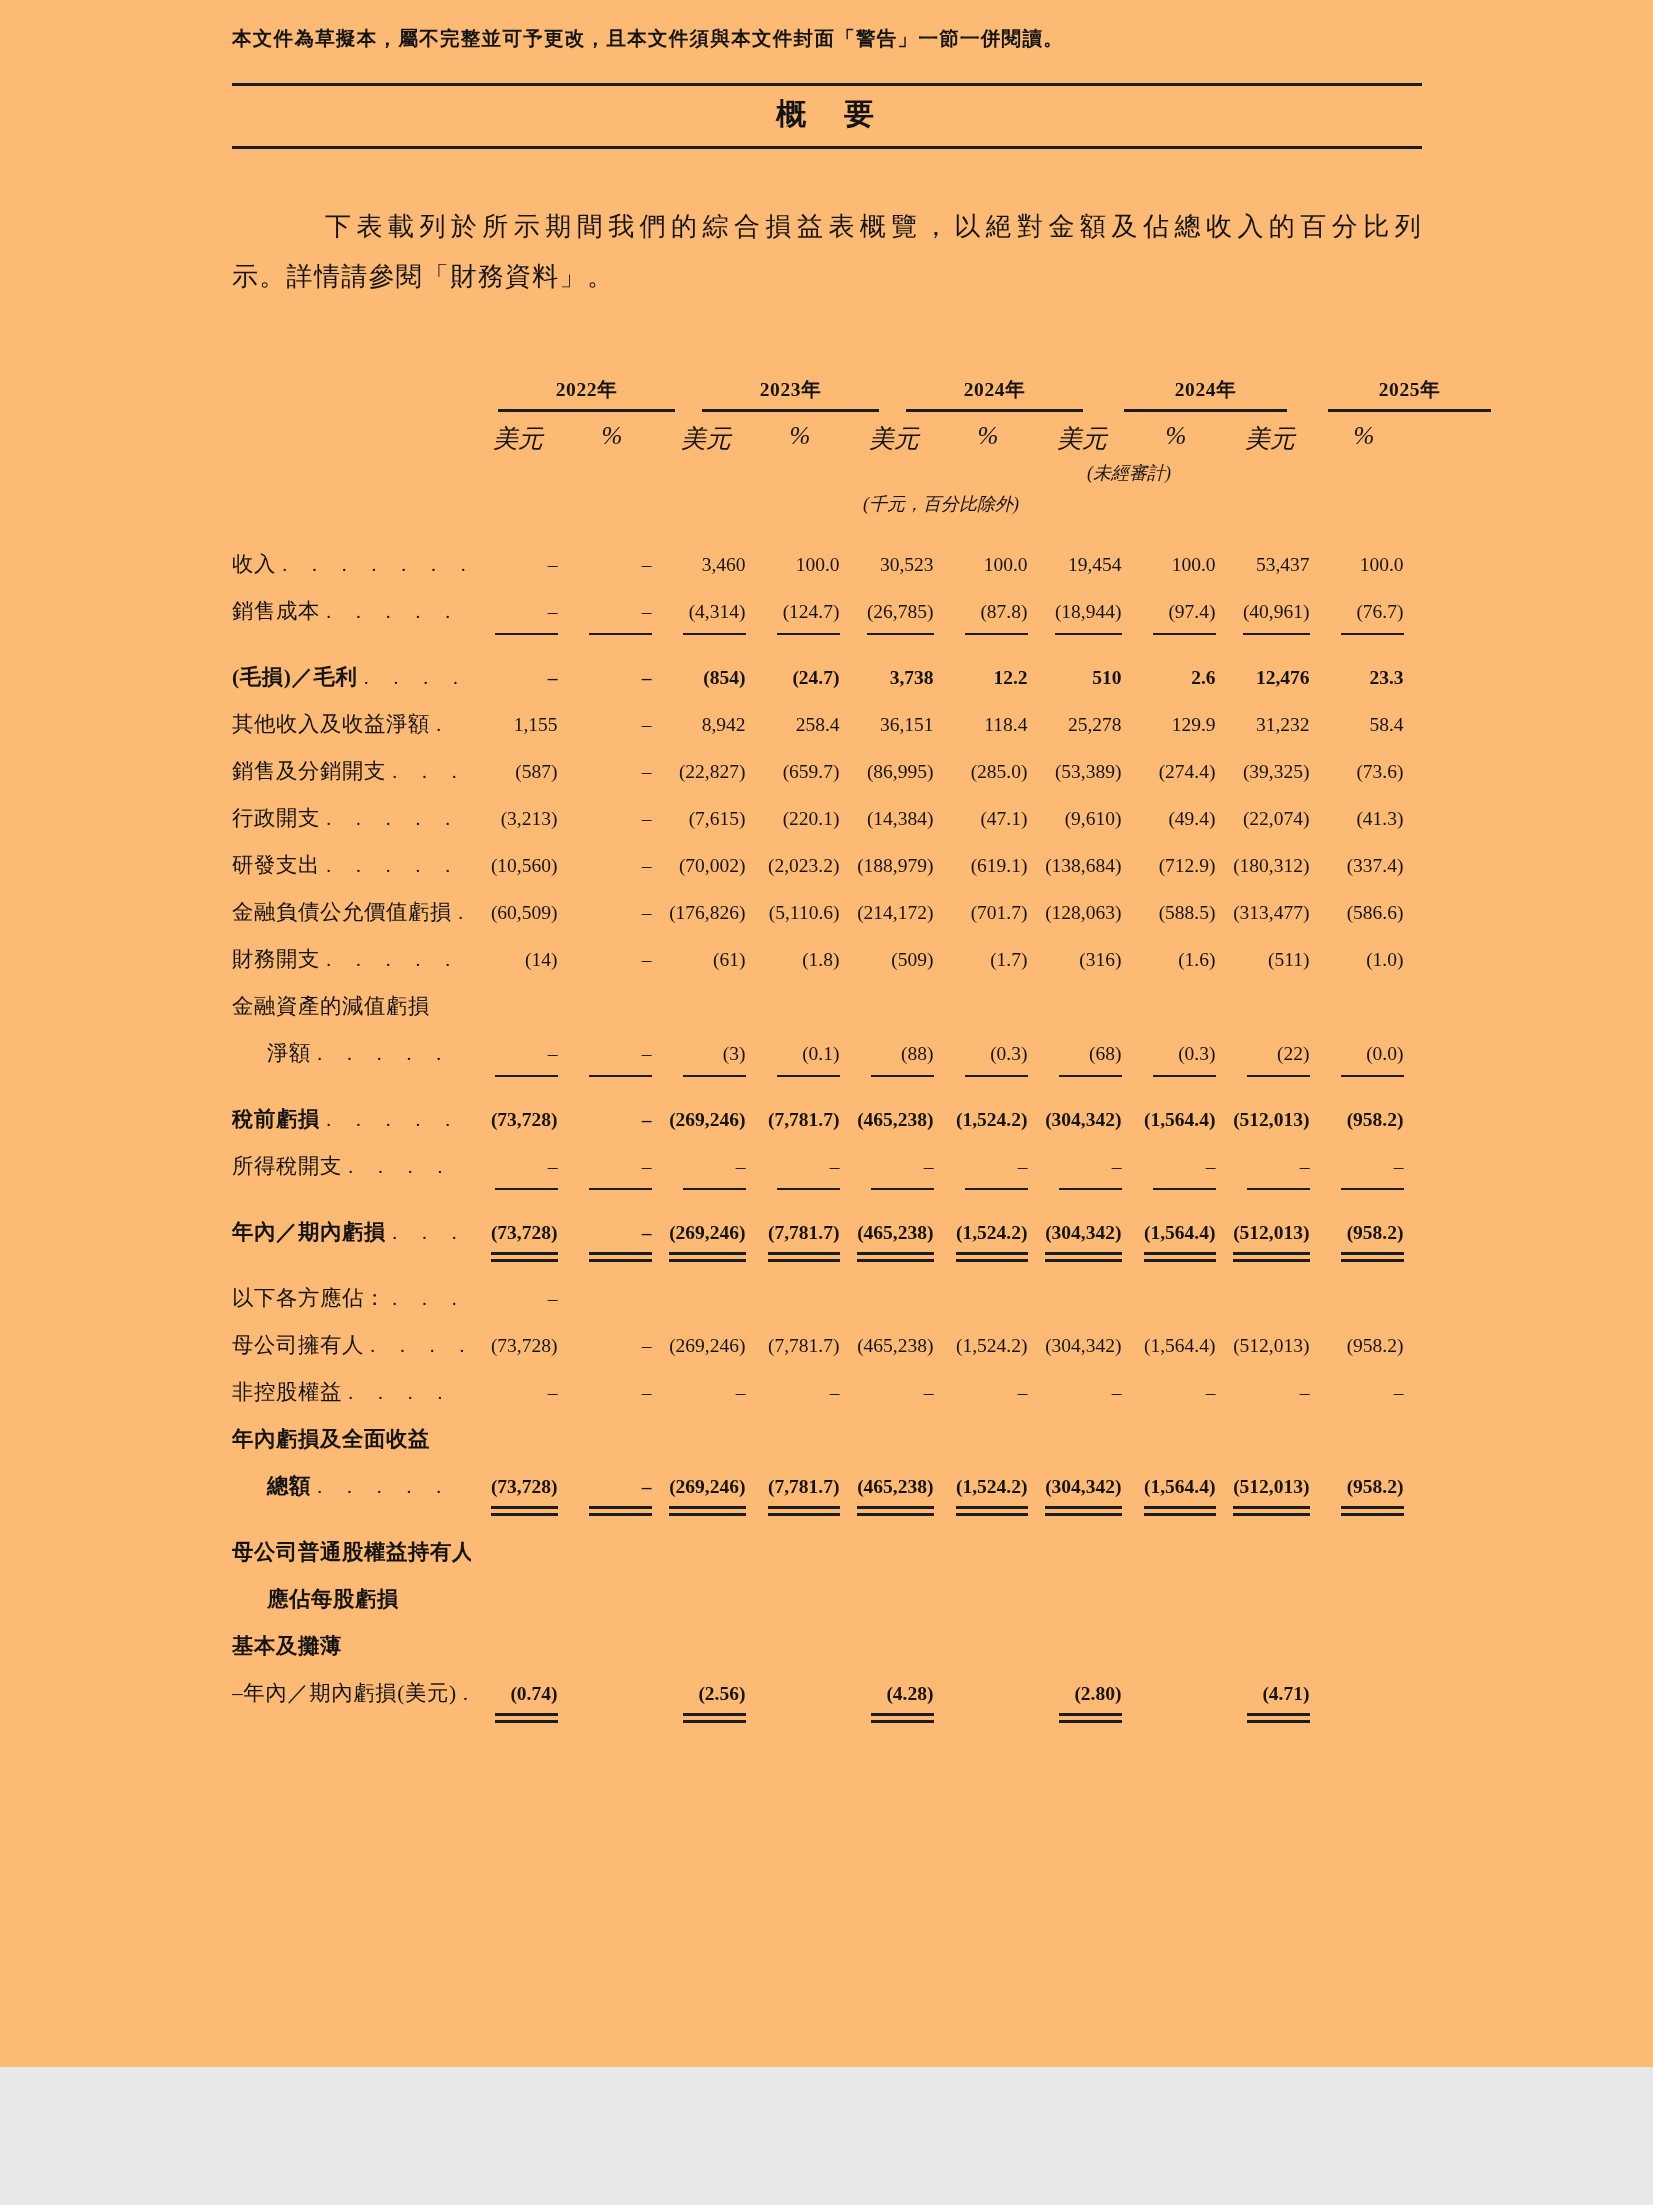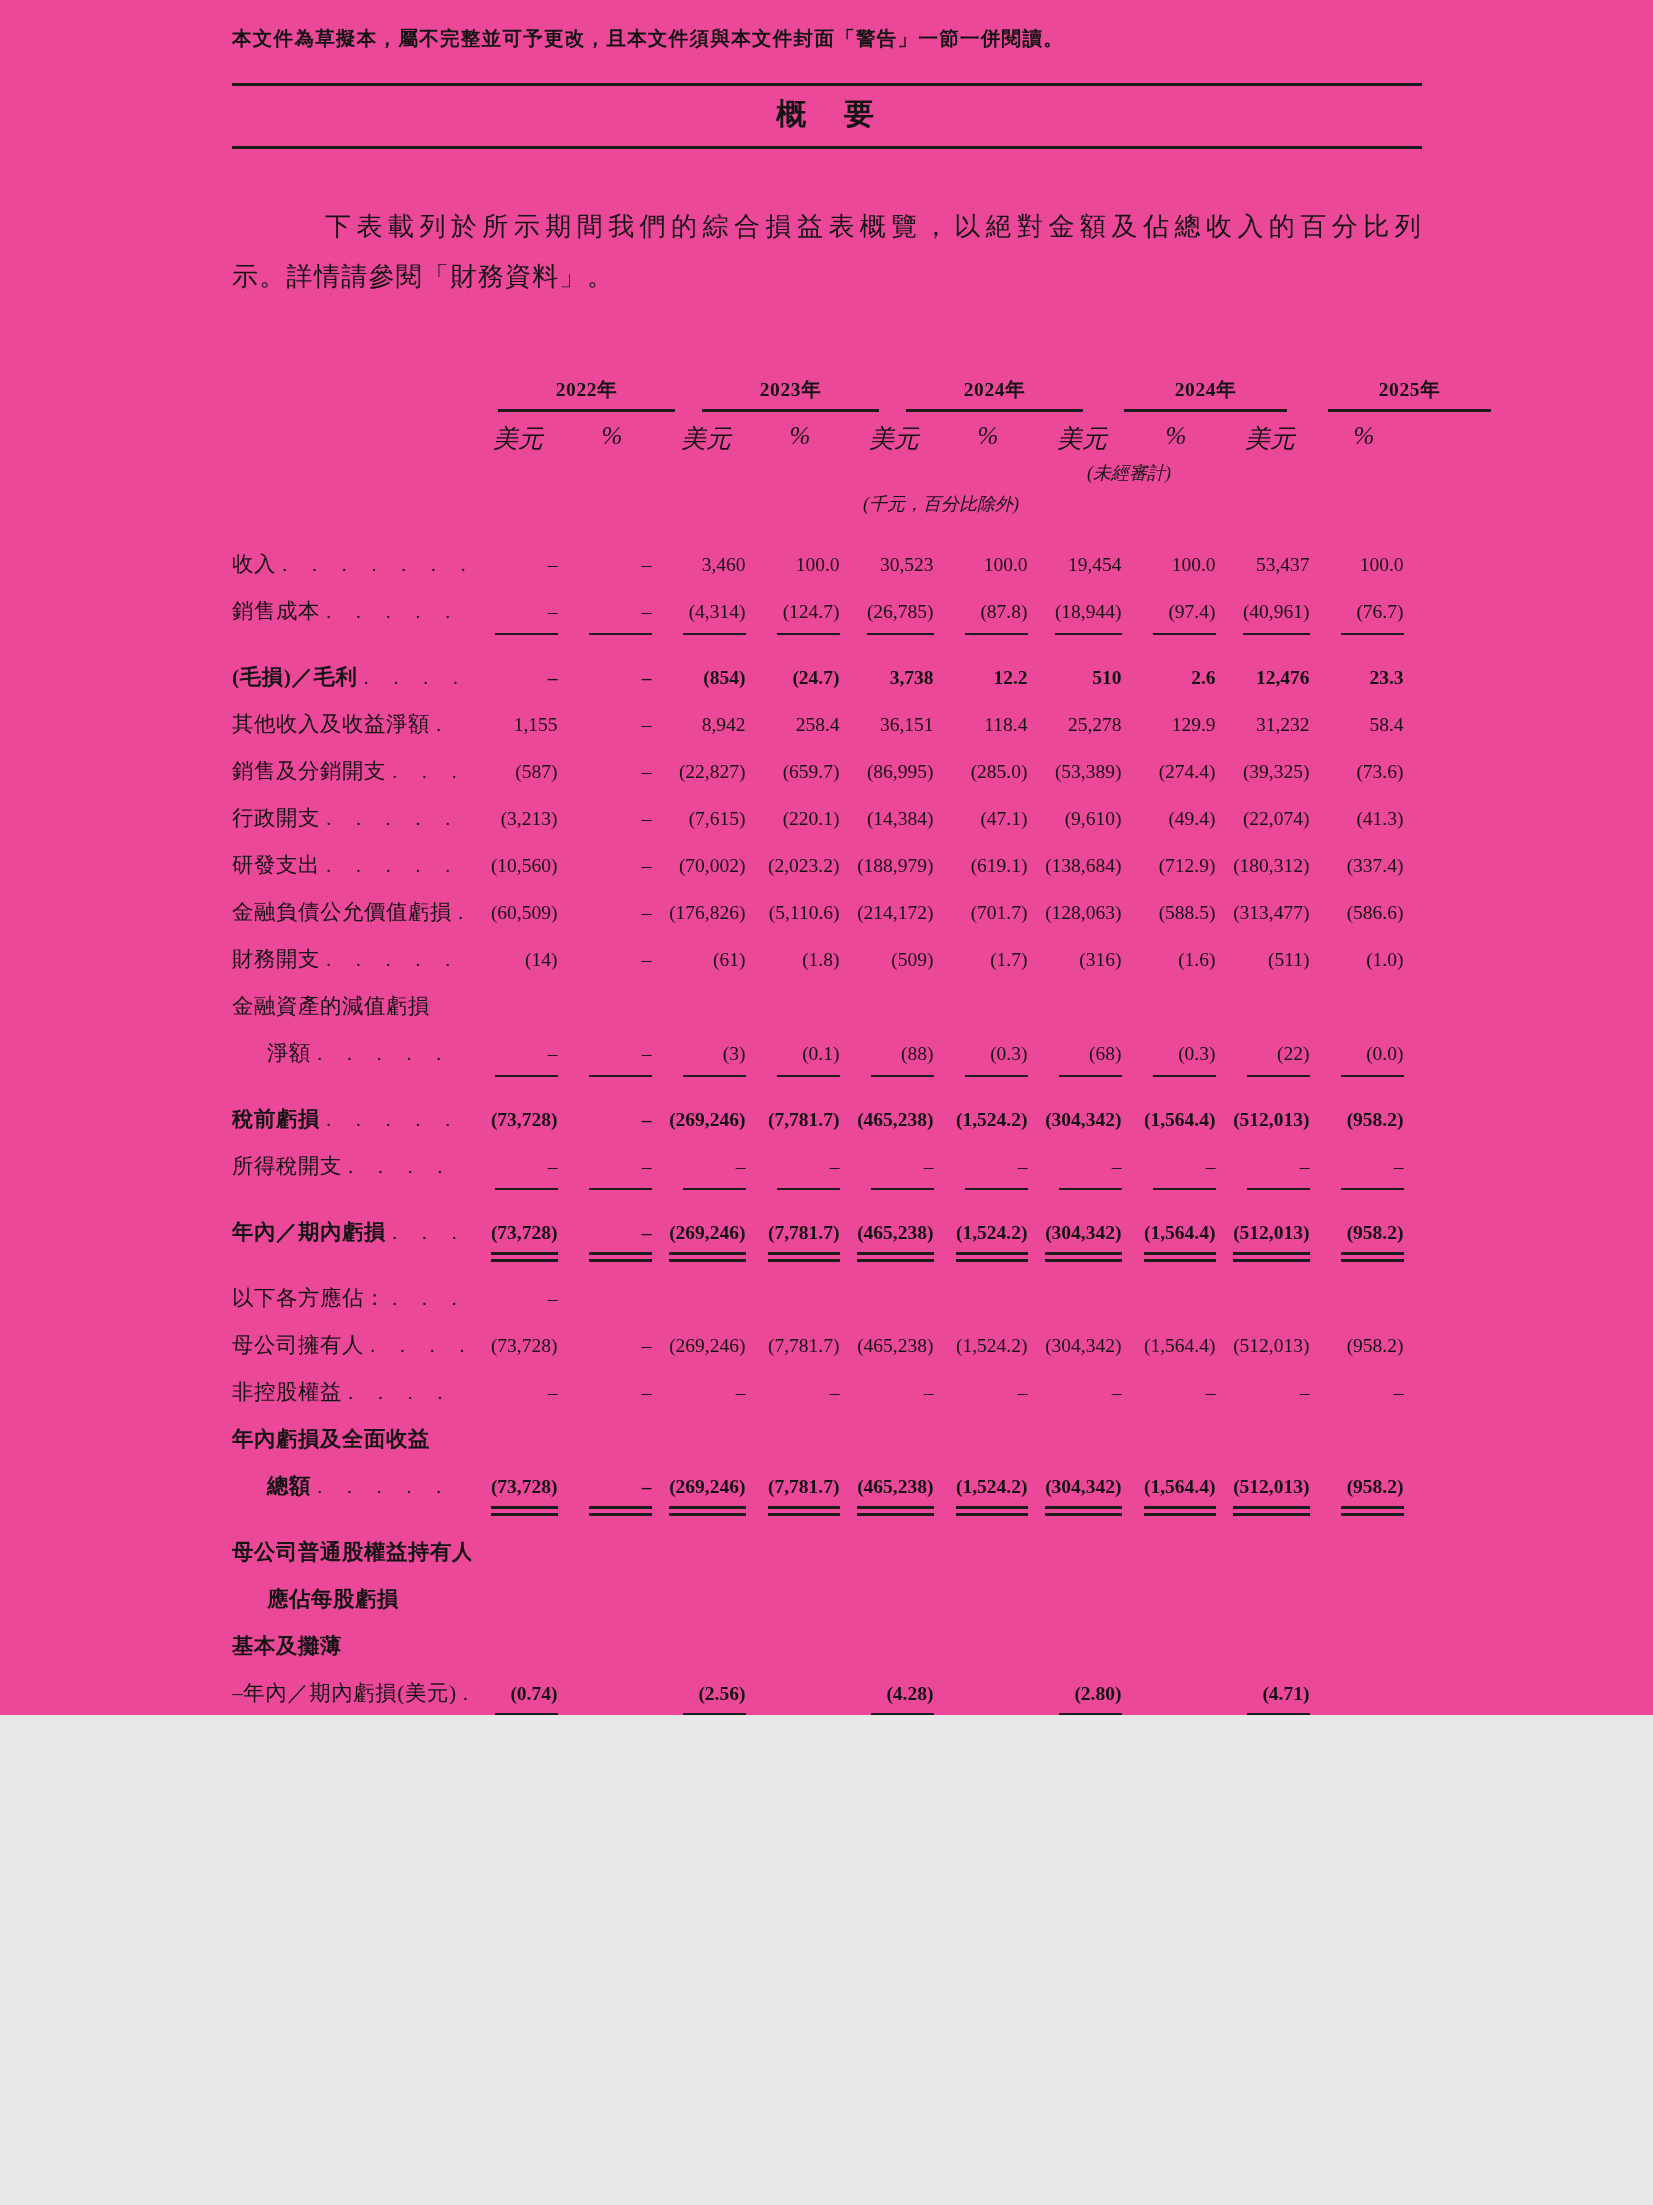--- a/index.html
+++ b/index.html
@@ -5,9 +5,9 @@
   html,body{margin:0;padding:0;background:#e8e8e8;}
   .page{
     position:relative;
-    width:1654px;height:1715px;
+    width:1654px;height:2067px;
     margin:0 auto;
-    background:#ec4899;
+    background:#fdba74;
     color:#141414;
     font-family:"Liberation Serif","DejaVu Serif",serif;
     overflow:hidden;

